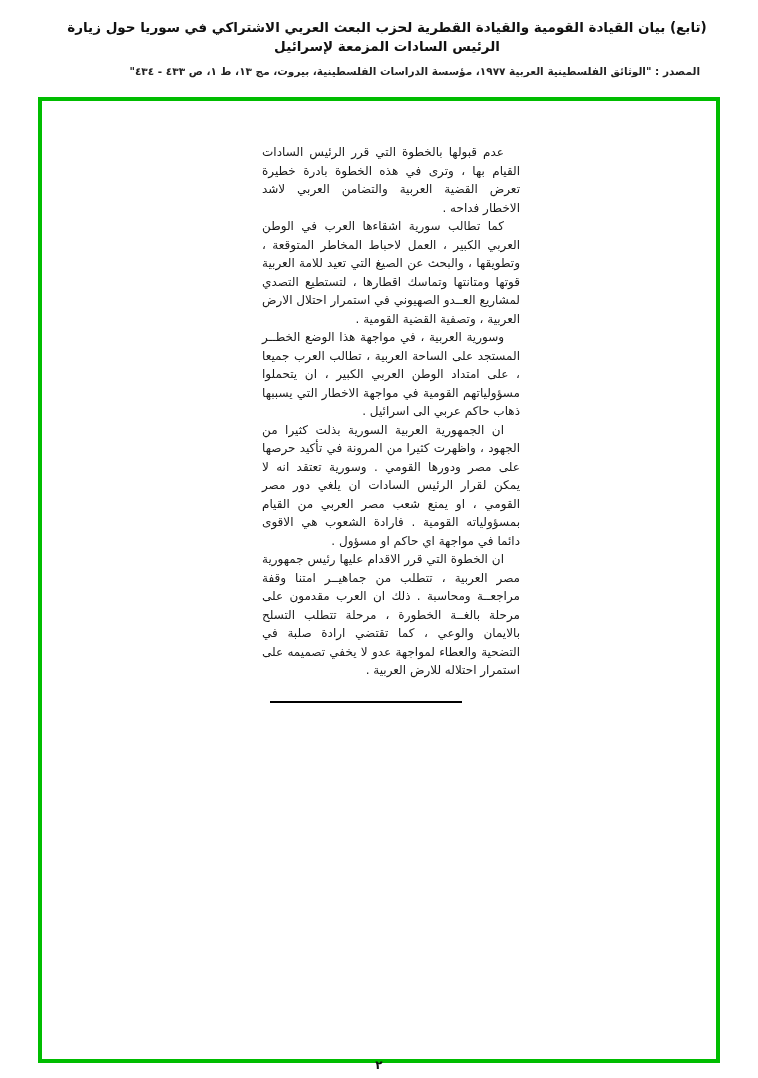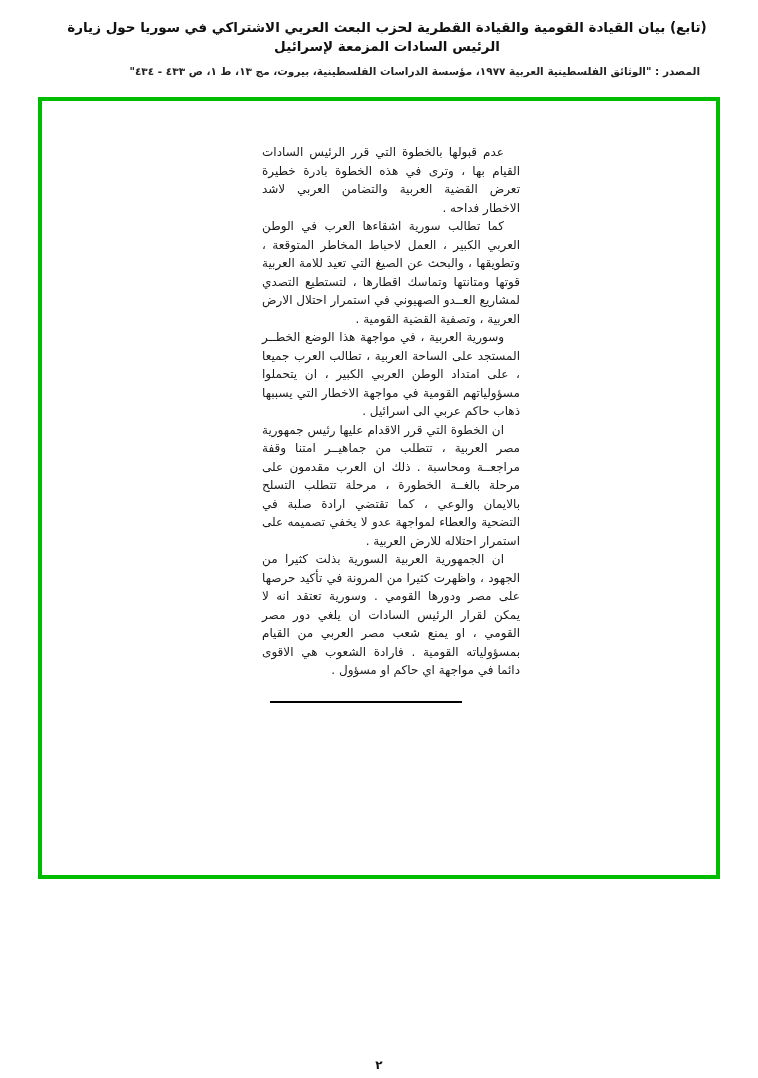--- a/index.html
+++ b/index.html
@@ -44,7 +44,7 @@
       left: 38px;
       top: 97px;
       width: 682px;
-      height: 782px;
+      height: 966px;
       border: 4px solid #00bd00;
       background: #ffffff;
     }

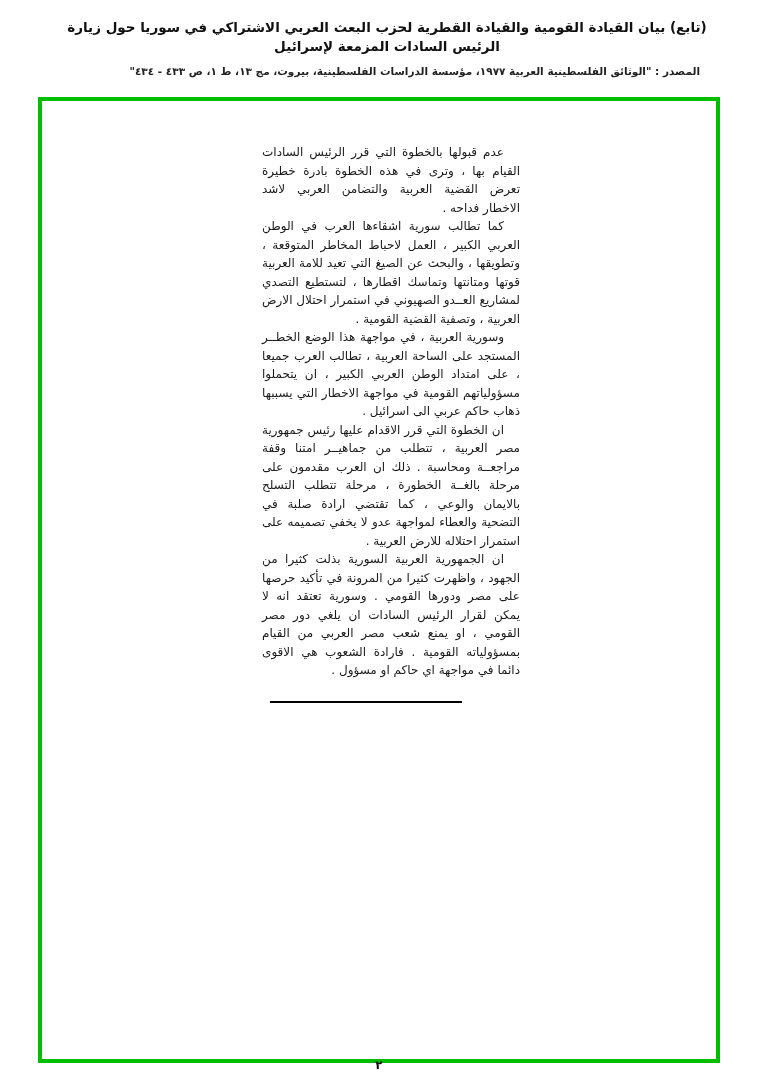--- a/index.html
+++ b/index.html
@@ -99,8 +99,8 @@
       <p>عدم قبولها بالخطوة التي قرر الرئيس السادات القيام بها ، وترى في هذه الخطوة بادرة خطيرة تعرض القضية العربية والتضامن العربي لاشد الاخطار فداحه .</p>
       <p>كما تطالب سورية اشقاءها العرب في الوطن العربي الكبير ، العمل لاحباط المخاطر المتوقعة ، وتطويقها ، والبحث عن الصيغ التي تعيد للامة العربية قوتها ومتانتها وتماسك اقطارها ، لتستطيع التصدي لمشاريع العــدو الصهيوني في استمرار احتلال الارض العربية ، وتصفية القضية القومية .</p>
       <p>وسورية العربية ، في مواجهة هذا الوضع الخطــر المستجد على الساحة العربية ، تطالب العرب جميعا ، على امتداد الوطن العربي الكبير ، ان يتحملوا مسؤولياتهم القومية في مواجهة الاخطار التي يسببها ذهاب حاكم عربي الى اسرائيل .</p>
+      <p>ان الجمهورية العربية السورية بذلت كثيرا من الجهود ، واظهرت كثيرا من المرونة في تأكيد حرصها على مصر ودورها القومي . وسورية تعتقد انه لا يمكن لقرار الرئيس السادات ان يلغي دور مصر القومي ، او يمنع شعب مصر العربي من القيام بمسؤولياته القومية . فارادة الشعوب هي الاقوى دائما في مواجهة اي حاكم او مسؤول .</p>
       <p>ان الخطوة التي قرر الاقدام عليها رئيس جمهورية مصر العربية ، تتطلب من جماهيــر امتنا وقفة مراجعــة ومحاسبة . ذلك ان العرب مقدمون على مرحلة بالغــة الخطورة ، مرحلة تتطلب التسلح بالايمان والوعي ، كما تقتضي ارادة صلبة في التضحية والعطاء لمواجهة عدو لا يخفي تصميمه على استمرار احتلاله للارض العربية .</p>
-      <p>ان الجمهورية العربية السورية بذلت كثيرا من الجهود ، واظهرت كثيرا من المرونة في تأكيد حرصها على مصر ودورها القومي . وسورية تعتقد انه لا يمكن لقرار الرئيس السادات ان يلغي دور مصر القومي ، او يمنع شعب مصر العربي من القيام بمسؤولياته القومية . فارادة الشعوب هي الاقوى دائما في مواجهة اي حاكم او مسؤول .</p>
     </div>
 
     <div class="divider"></div>

